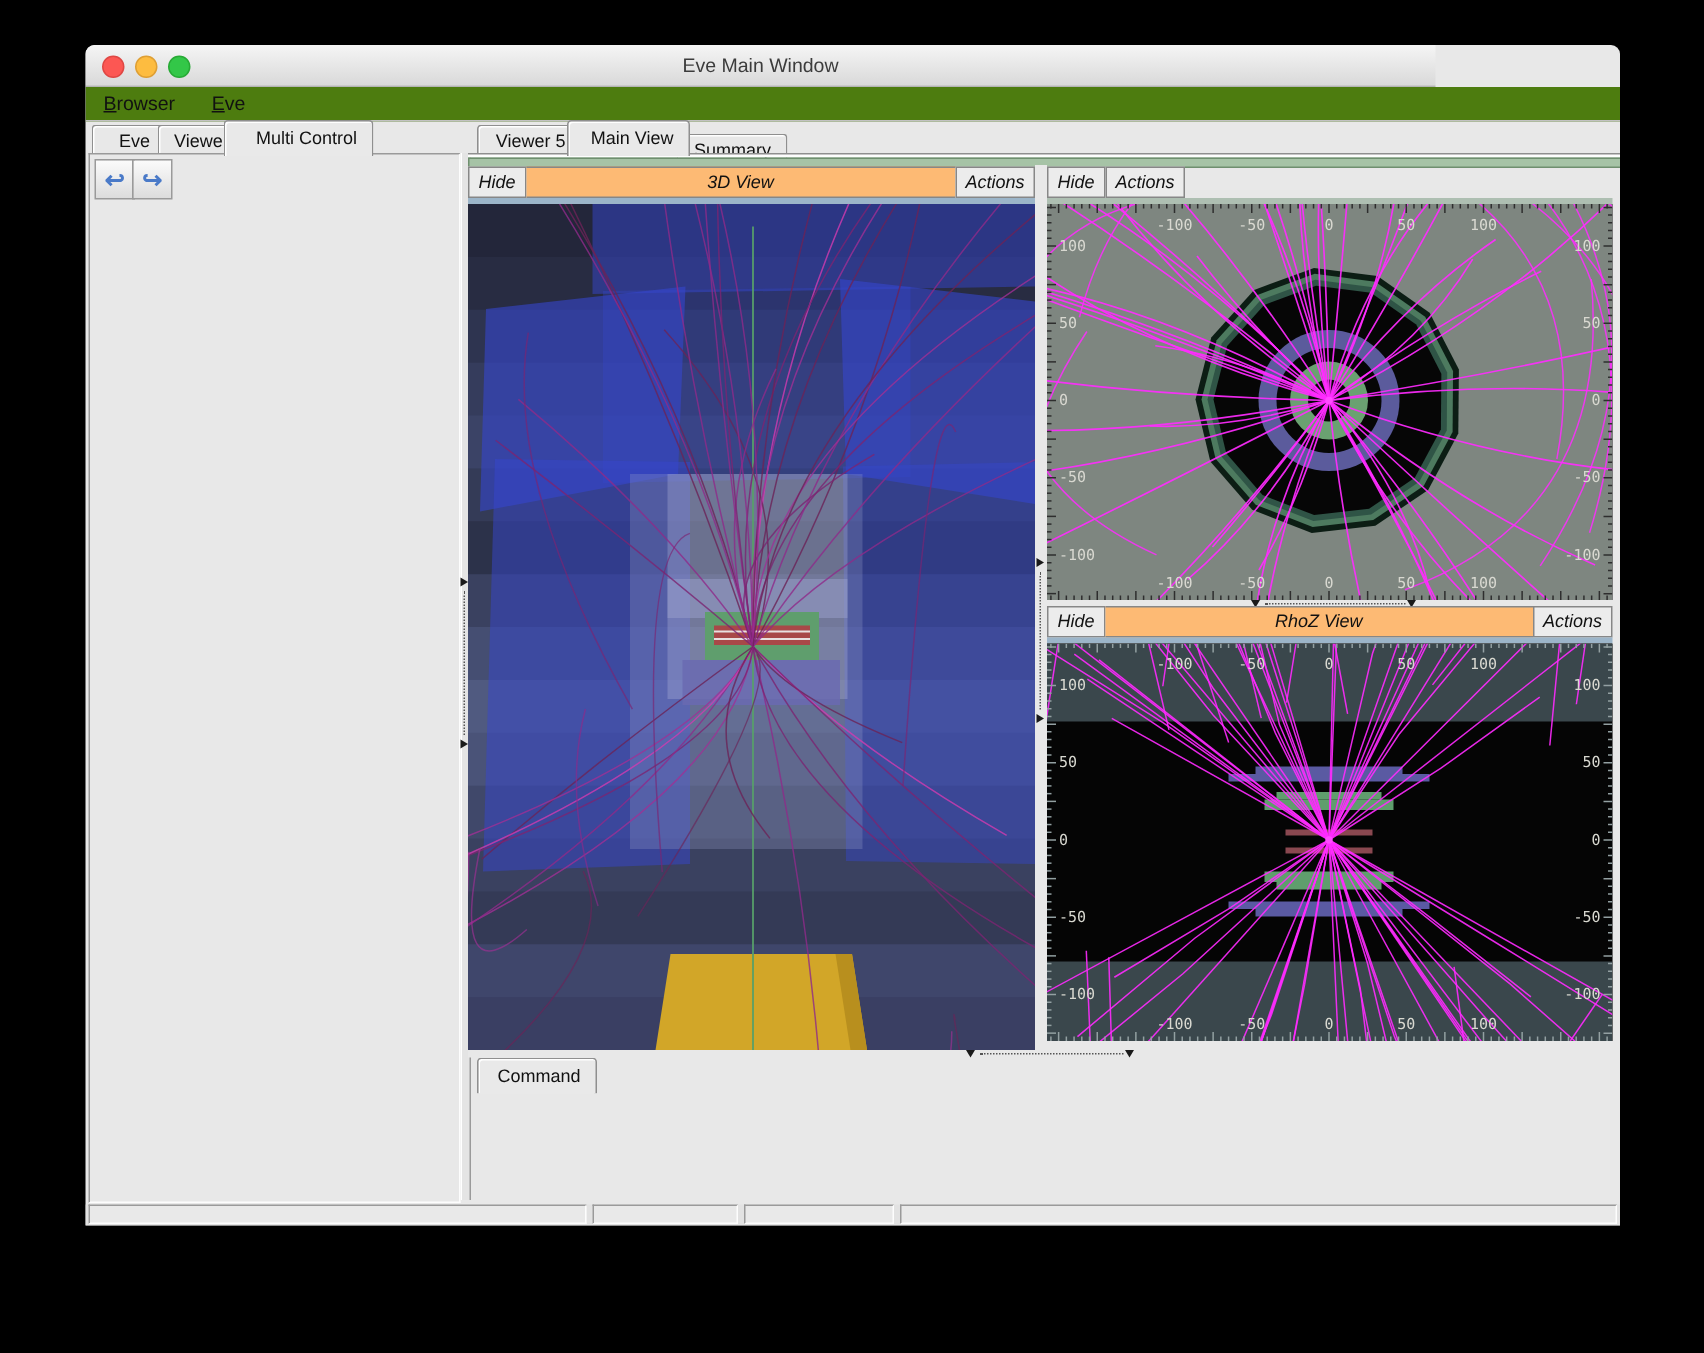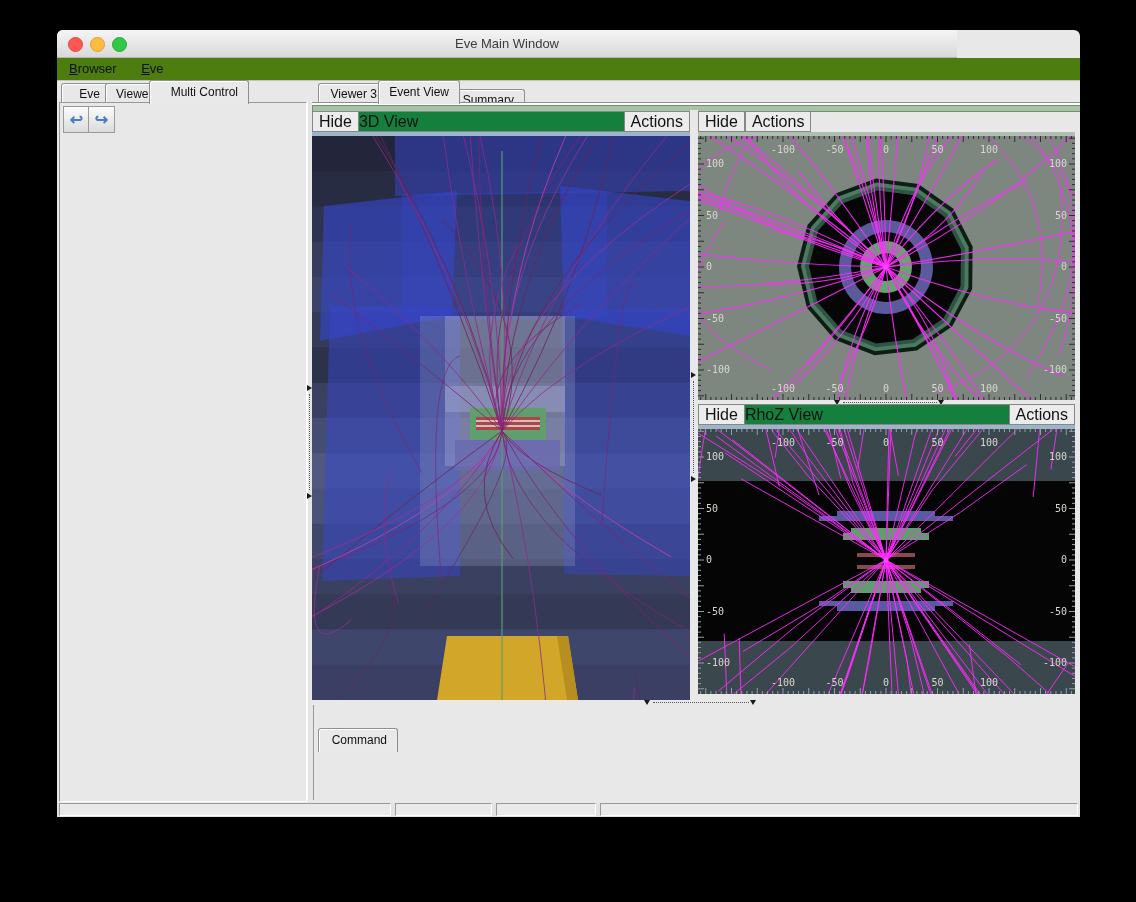--- a/index.html
+++ b/index.html
@@ -86,7 +86,7 @@
       <div class="abs arr-r" style="left:-1px;top:391px"></div>
     </div>
 
-    <div class="tab" style="left:261px;top:53px;width:48px">Viewer 3</div>
+    <div class="tab" style="left:261px;top:53px;width:48px">Viewer 5</div>
     <div class="tab active" style="left:321px;top:50px;width:60px">Event View</div>
     <div class="tab" style="left:394px;top:59px;width:52px">Summary</div>
     <div class="abs" style="left:255px;top:72px;width:768px;height:2px;background:#fdfdfd;border-top:1px solid #8f8f8f"></div>

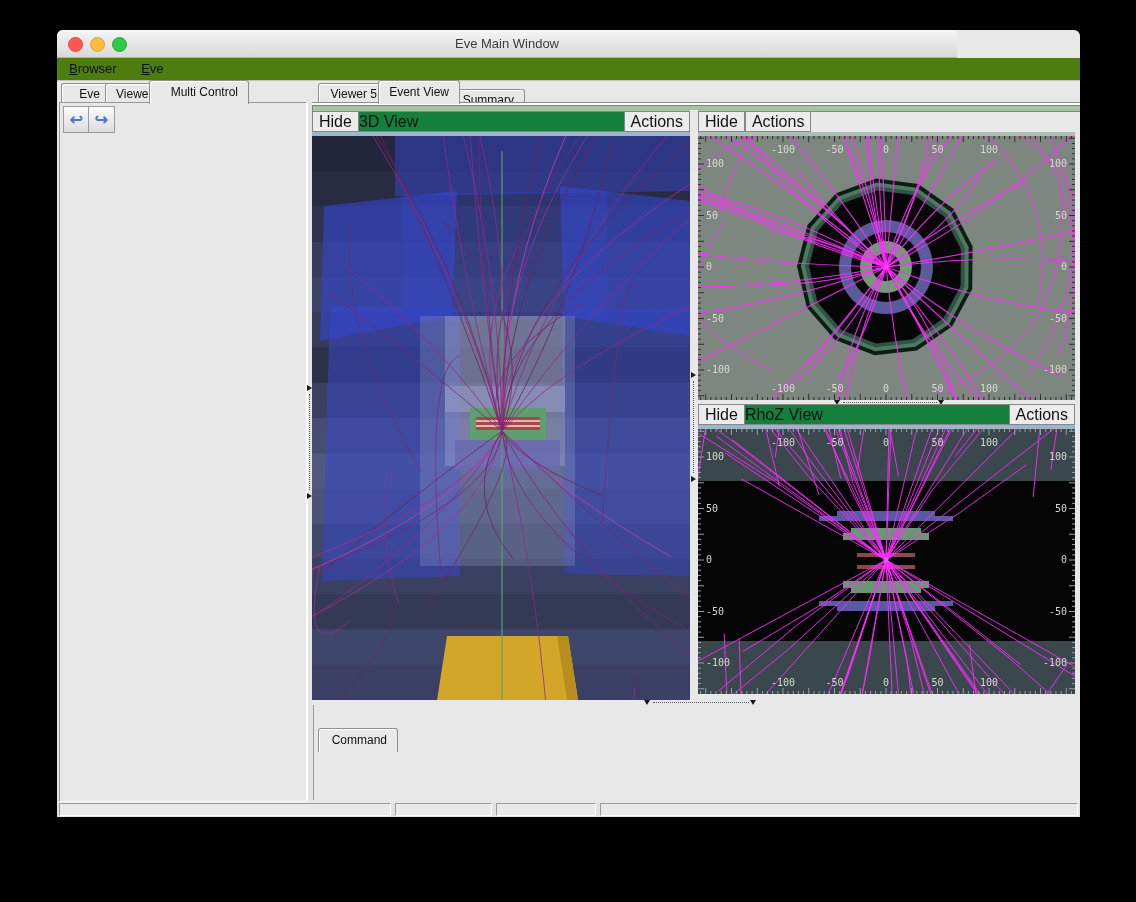--- a/index.html
+++ b/index.html
@@ -87,7 +87,7 @@
     </div>
 
     <div class="tab" style="left:261px;top:53px;width:48px">Viewer 5</div>
-    <div class="tab active" style="left:321px;top:50px;width:60px">Event View</div>
+    <div class="tab active" style="left:321px;top:50px;width:60px">Main View</div>
     <div class="tab" style="left:394px;top:59px;width:52px">Summary</div>
     <div class="abs" style="left:255px;top:72px;width:768px;height:2px;background:#fdfdfd;border-top:1px solid #8f8f8f"></div>
 

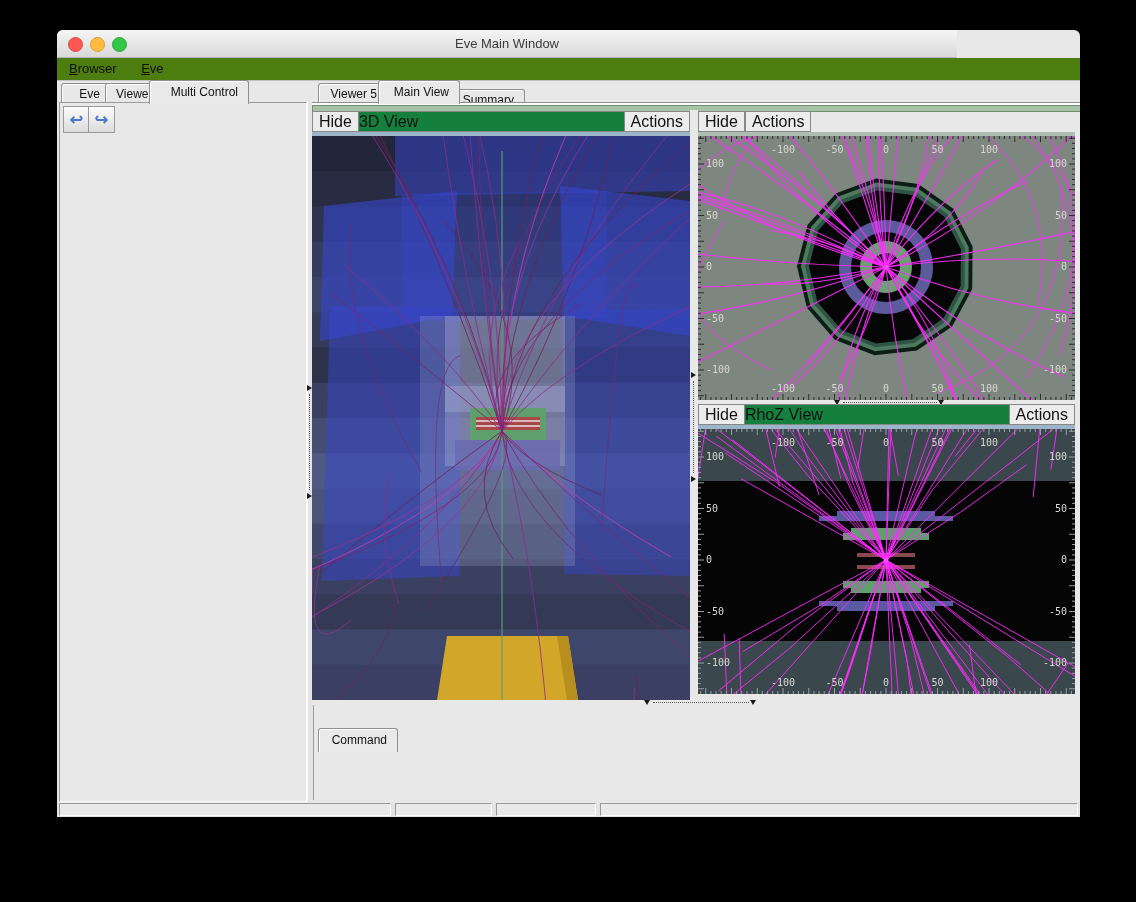--- a/index.html
+++ b/index.html
@@ -26,7 +26,7 @@
             border:1px solid #9a9a9a;display:flex;align-items:center;justify-content:center;
             font-size:16px;color:#4a7ac8;font-weight:bold;}
   
-  .vhdr{display:flex;height:21px;font-size:16px;}
+  .vhdr{display:flex;height:21px;font-size:12px;font-style:italic;}
   .vh-btn{background:#ececec;border:1px solid #878787;line-height:19px;padding:0 6px;color:#111;}
   .vh-title{flex:1;background:#15803d;border:1px solid #878787;border-left:none;border-right:none;
             line-height:19px;color:#111;}

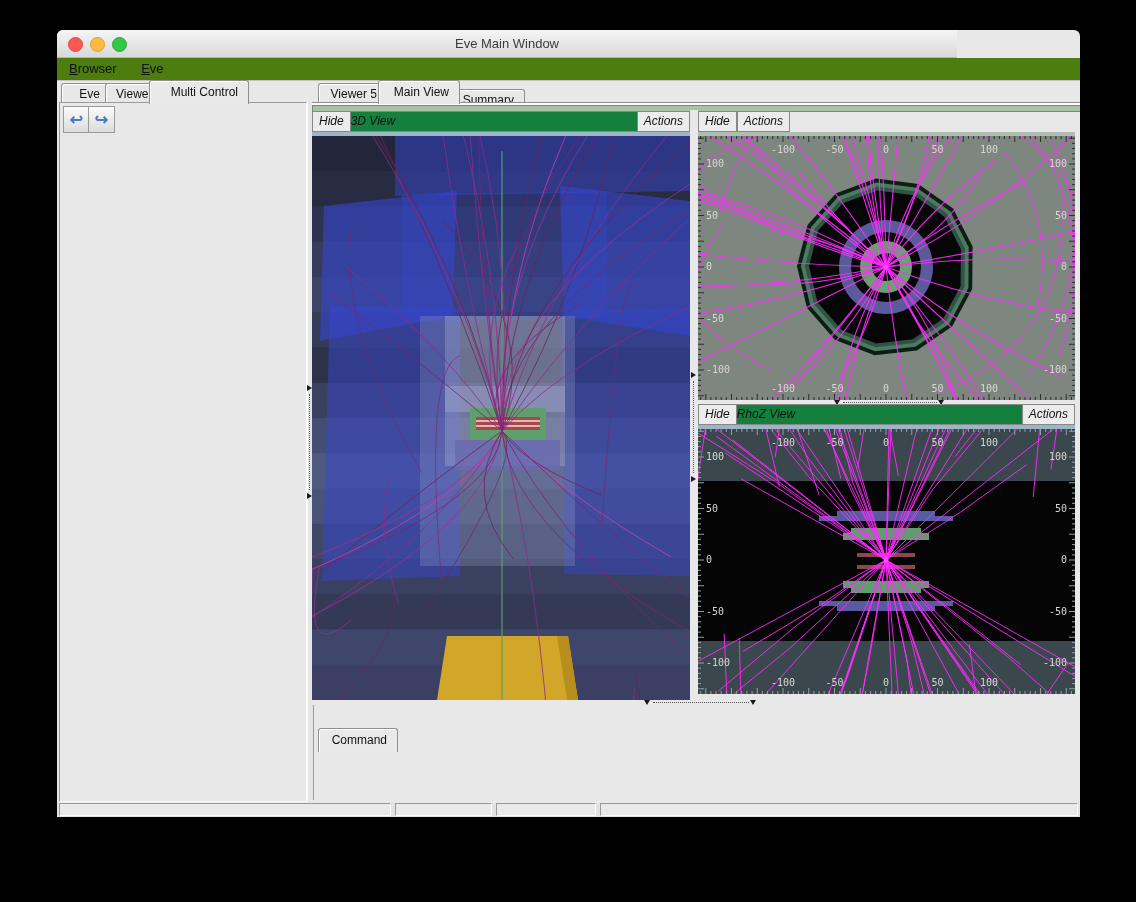--- a/index.html
+++ b/index.html
@@ -28,8 +28,8 @@
   
   .vhdr{display:flex;height:21px;font-size:12px;font-style:italic;}
   .vh-btn{background:#ececec;border:1px solid #878787;line-height:19px;padding:0 6px;color:#111;}
-  .vh-title{flex:1;background:#15803d;border:1px solid #878787;border-left:none;border-right:none;
-            line-height:19px;color:#111;}
+  .vh-title{flex:1;background:#fdba74;border:1px solid #878787;border-left:none;border-right:none;
+            text-align:center;line-height:19px;color:#111;}
   .strip{position:absolute;}
   .viewport{position:absolute;overflow:hidden;background:#111;}
   .viewport svg{display:block;}

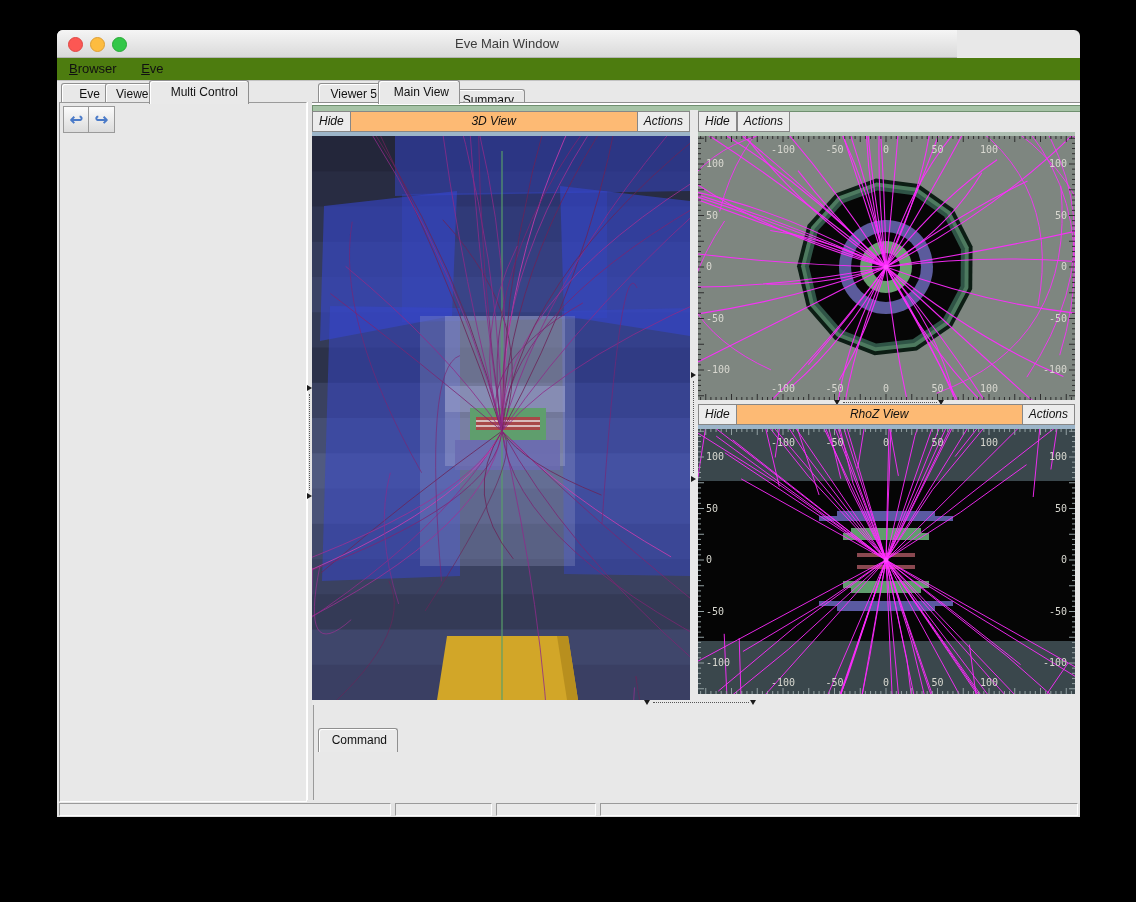--- a/index.html
+++ b/index.html
@@ -920,7 +920,7 @@
       <div class="abs arr-d" style="left:438px;top:0"></div>
     </div>
 
-    <div class="tab active" style="left:261px;top:698px;width:58px">Command</div>
+    <div class="tab active" style="left:261px;top:675px;width:58px">Command</div>
 
     <div class="abs" style="left:0;top:773px;width:1023px;height:14px;background:#e2e2e2">
       <div class="seg" style="left:2px;width:330px"></div>

